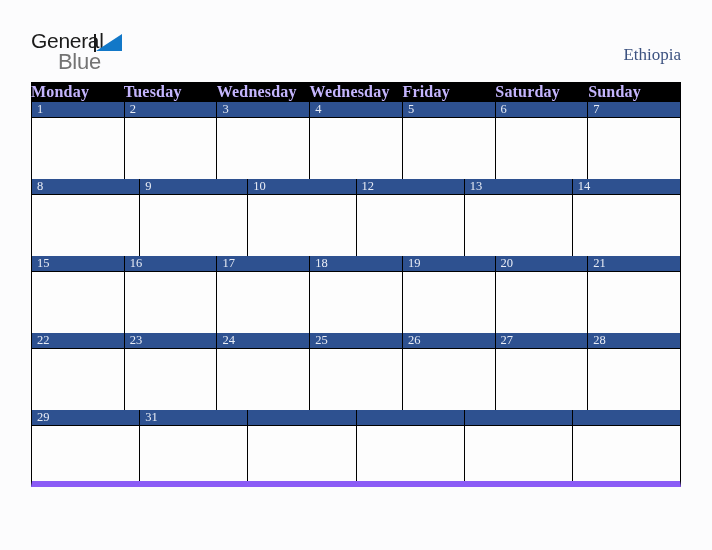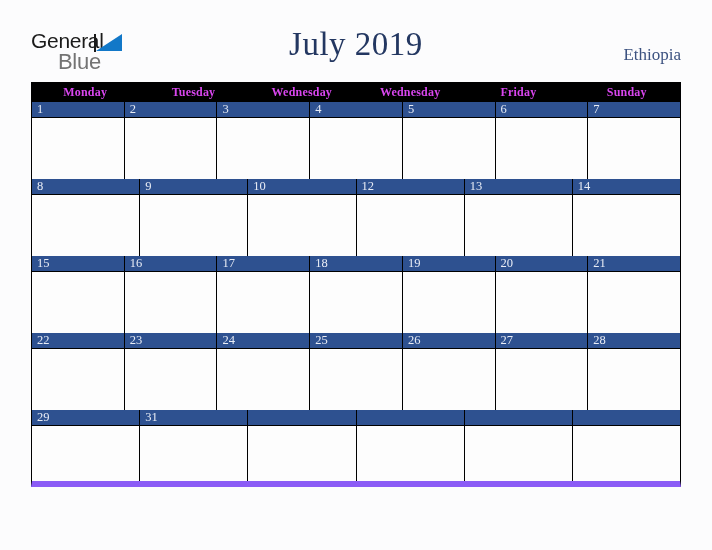--- a/index.html
+++ b/index.html
@@ -174,7 +174,6 @@
     <span class="logo-blue">Blue</span>
   </div>
 
-  <div id="calendar-title">July 2019</div>
 
   <div id="country-label">Ethiopia</div>
 

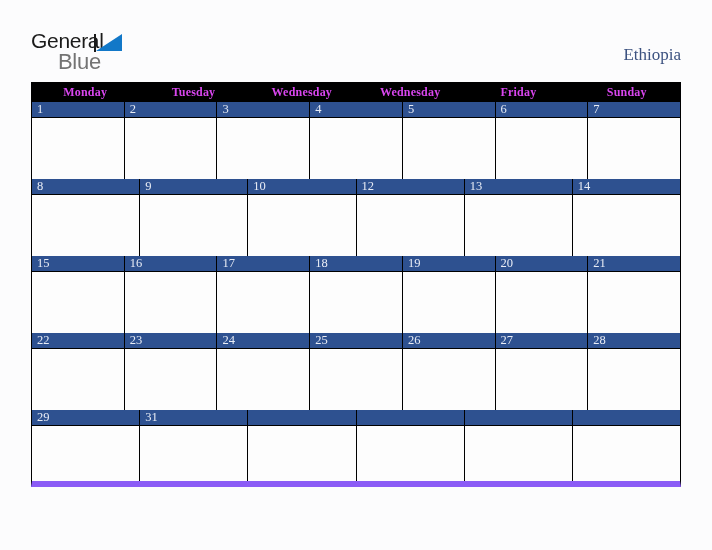--- a/index.html
+++ b/index.html
@@ -110,11 +110,10 @@
   }
   .weekday-cell {
     flex: 1 1 0;
-    color: #d946ef;
-    font-family: "Liberation Serif", serif;
-    font-size: 12px;
+    color: #c4b5fd;
+    font-family: "Liberation Serif", serif;
+    font-size: 16px;
     font-weight: bold;
-    text-align: center;
     line-height: 20px;
     letter-spacing: 0.2px;
   }

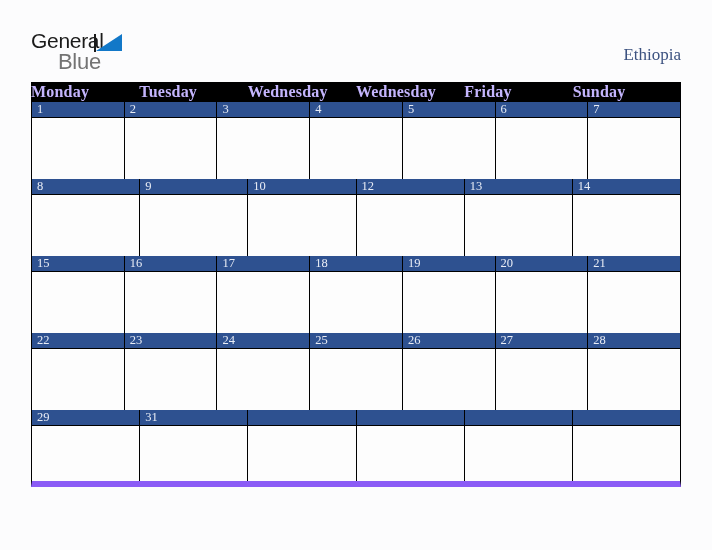--- a/index.html
+++ b/index.html
@@ -186,6 +186,7 @@
     <div class="weekday-cell">Wednesday</div>
     <div class="weekday-cell">Wednesday</div>
     <div class="weekday-cell">Friday</div>
+    <div class="weekday-cell">Saturday</div>
     <div class="weekday-cell">Sunday</div>
   </div>
 

